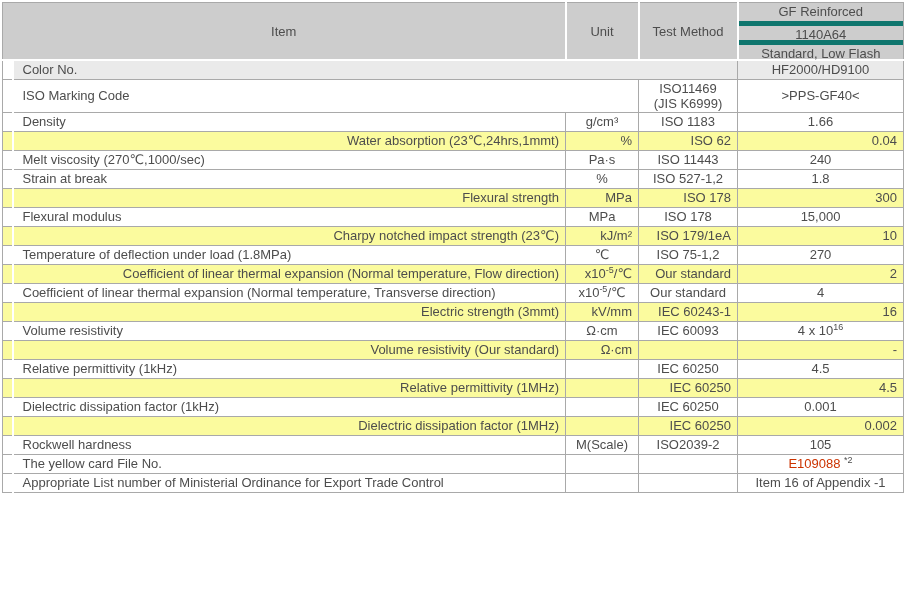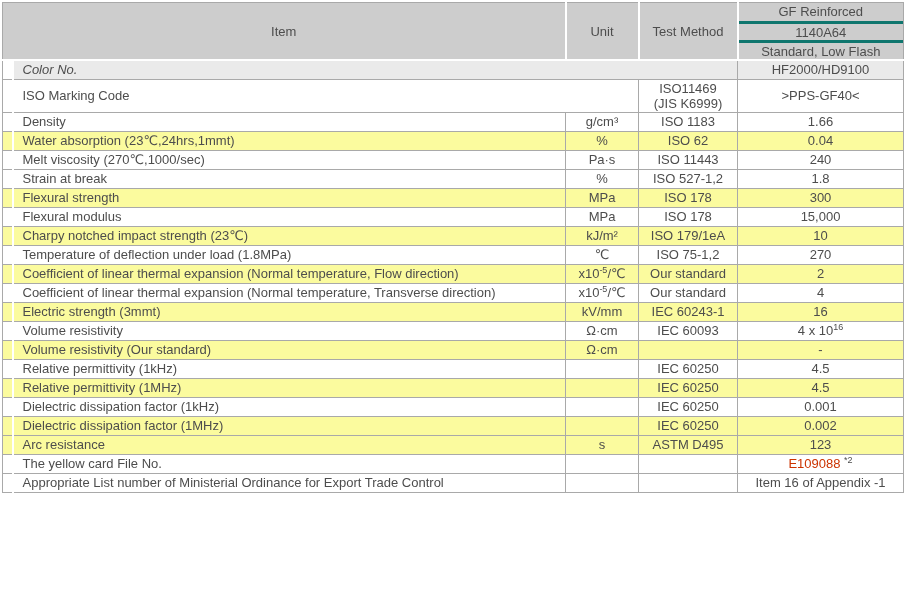--- a/index.html
+++ b/index.html
@@ -42,7 +42,7 @@
   .grade-row{
     height:18px;line-height:18px;text-align:center;
   }
-  .grade-row + .grade-row{border-top:3px solid #0f766e;height:19px;line-height:18px;}
+  .grade-row + .grade-row{border-top:5px solid #0f766e;height:19px;line-height:18px;}
   
   tbody td{
     border:1px solid var(--border);

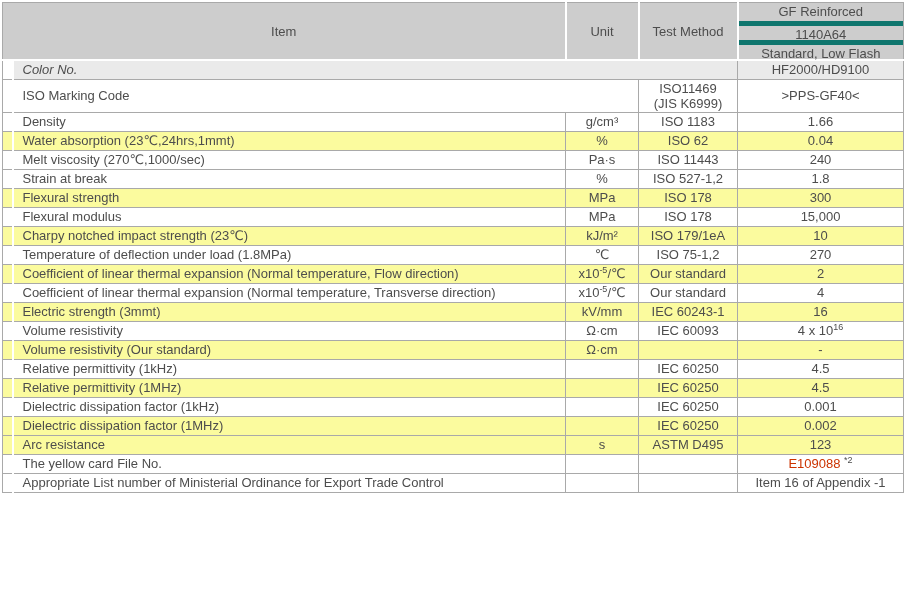--- a/index.html
+++ b/index.html
@@ -60,7 +60,7 @@
   tbody td.method{white-space:pre-line;line-height:15px;}
   tr.hl td{background:var(--hl);}
   tr.hl td.narrow{background:var(--hl);}
-  tr.band td.item{background:var(--band-bg);font-style:italic;}
+  tr.band td.item{background:var(--band-bg);}
   tr.band td.narrow{background:#fff;}
   tr.band td.value{background:var(--band-bg);}
   sup{

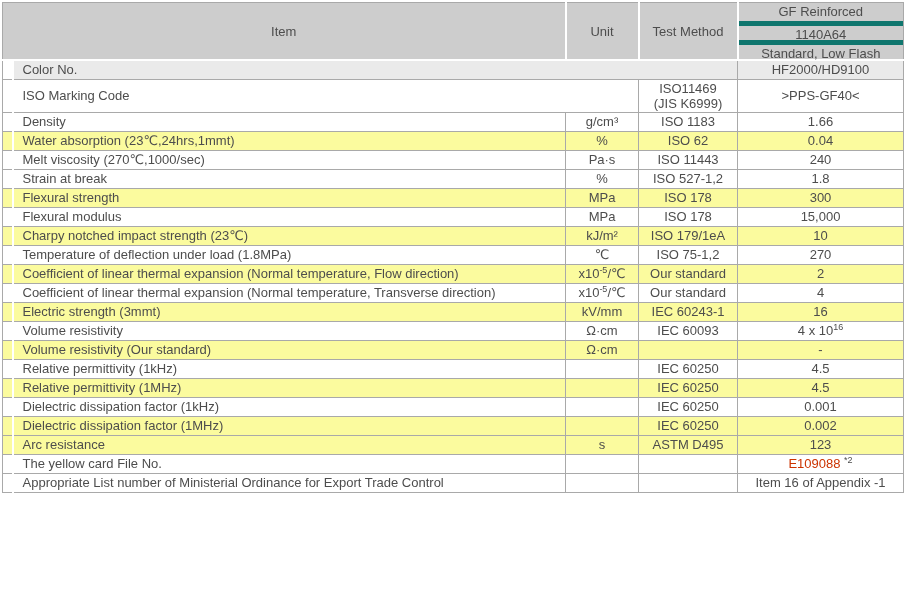--- a/index.html
+++ b/index.html
@@ -58,7 +58,7 @@
   tbody td.item{text-align:left;padding-left:9px;}
   tbody td.unit,tbody td.method,tbody td.value{text-align:center;}
   tbody td.method{white-space:pre-line;line-height:15px;}
-  tr.hl td{background:var(--hl);}
+  tr.hl td{background:var(--hl);text-align:right;}
   tr.hl td.narrow{background:var(--hl);}
   tr.band td.item{background:var(--band-bg);}
   tr.band td.narrow{background:#fff;}

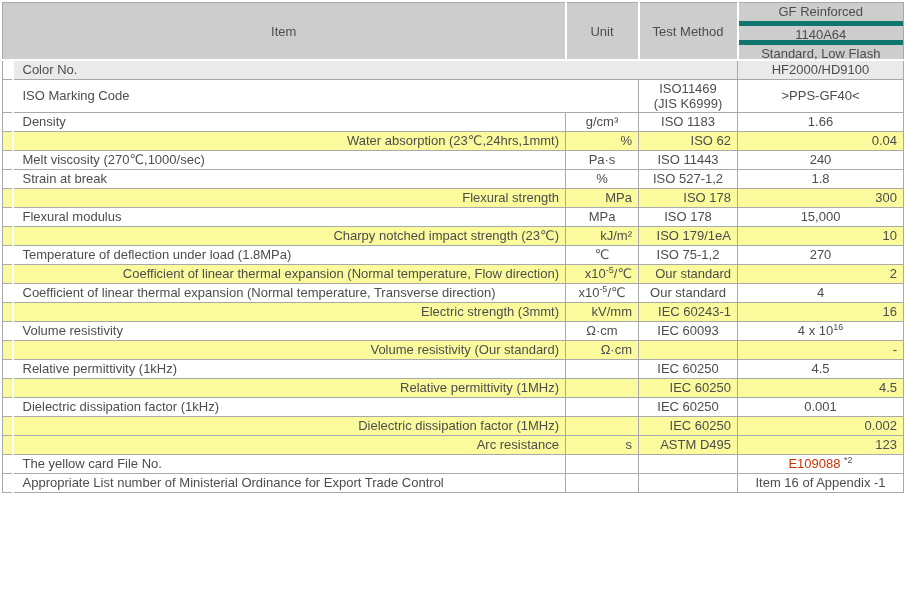--- a/index.html
+++ b/index.html
@@ -237,6 +237,13 @@
         </tr>
         <tr>
           <td class="narrow"></td>
+          <td class="item" colspan="1"><span>Rockwell hardness</span></td>
+          <td class="unit"><span>M(Scale)</span></td>
+          <td class="method"><span>ISO2039-2</span></td>
+          <td class="value"><span>105</span></td>
+        </tr>
+        <tr>
+          <td class="narrow"></td>
           <td class="item" colspan="1"><span>The yellow card File No.</span></td>
           <td class="unit"></td>
           <td class="method"></td>

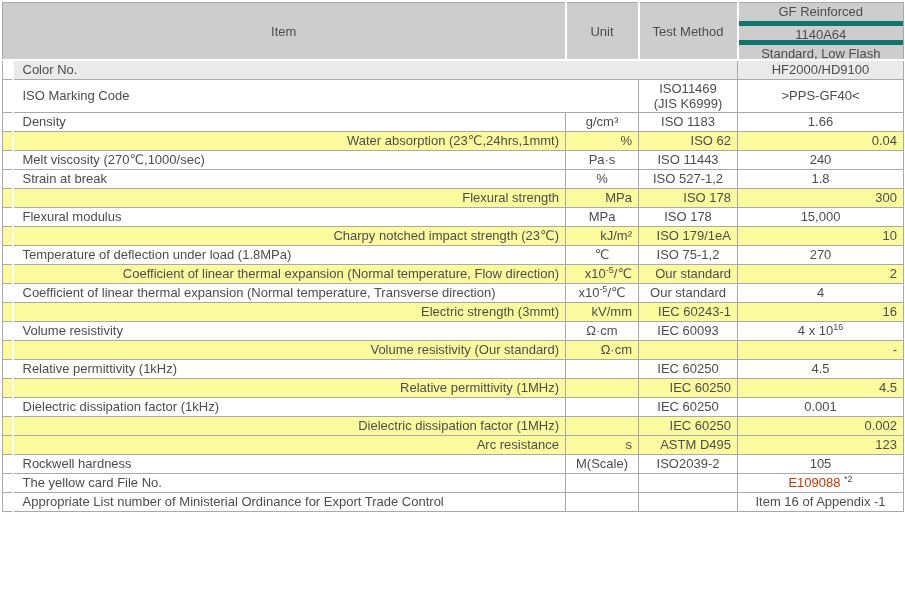--- a/index.html
+++ b/index.html
@@ -228,13 +228,6 @@
           <td class="method"><span>IEC 60250</span></td>
           <td class="value"><span>0.002</span></td>
         </tr>
-        <tr class="hl">
-          <td class="narrow"></td>
-          <td class="item" colspan="1"><span>Arc resistance</span></td>
-          <td class="unit"><span>s</span></td>
-          <td class="method"><span>ASTM D495</span></td>
-          <td class="value"><span>123</span></td>
-        </tr>
         <tr>
           <td class="narrow"></td>
           <td class="item" colspan="1"><span>Rockwell hardness</span></td>

